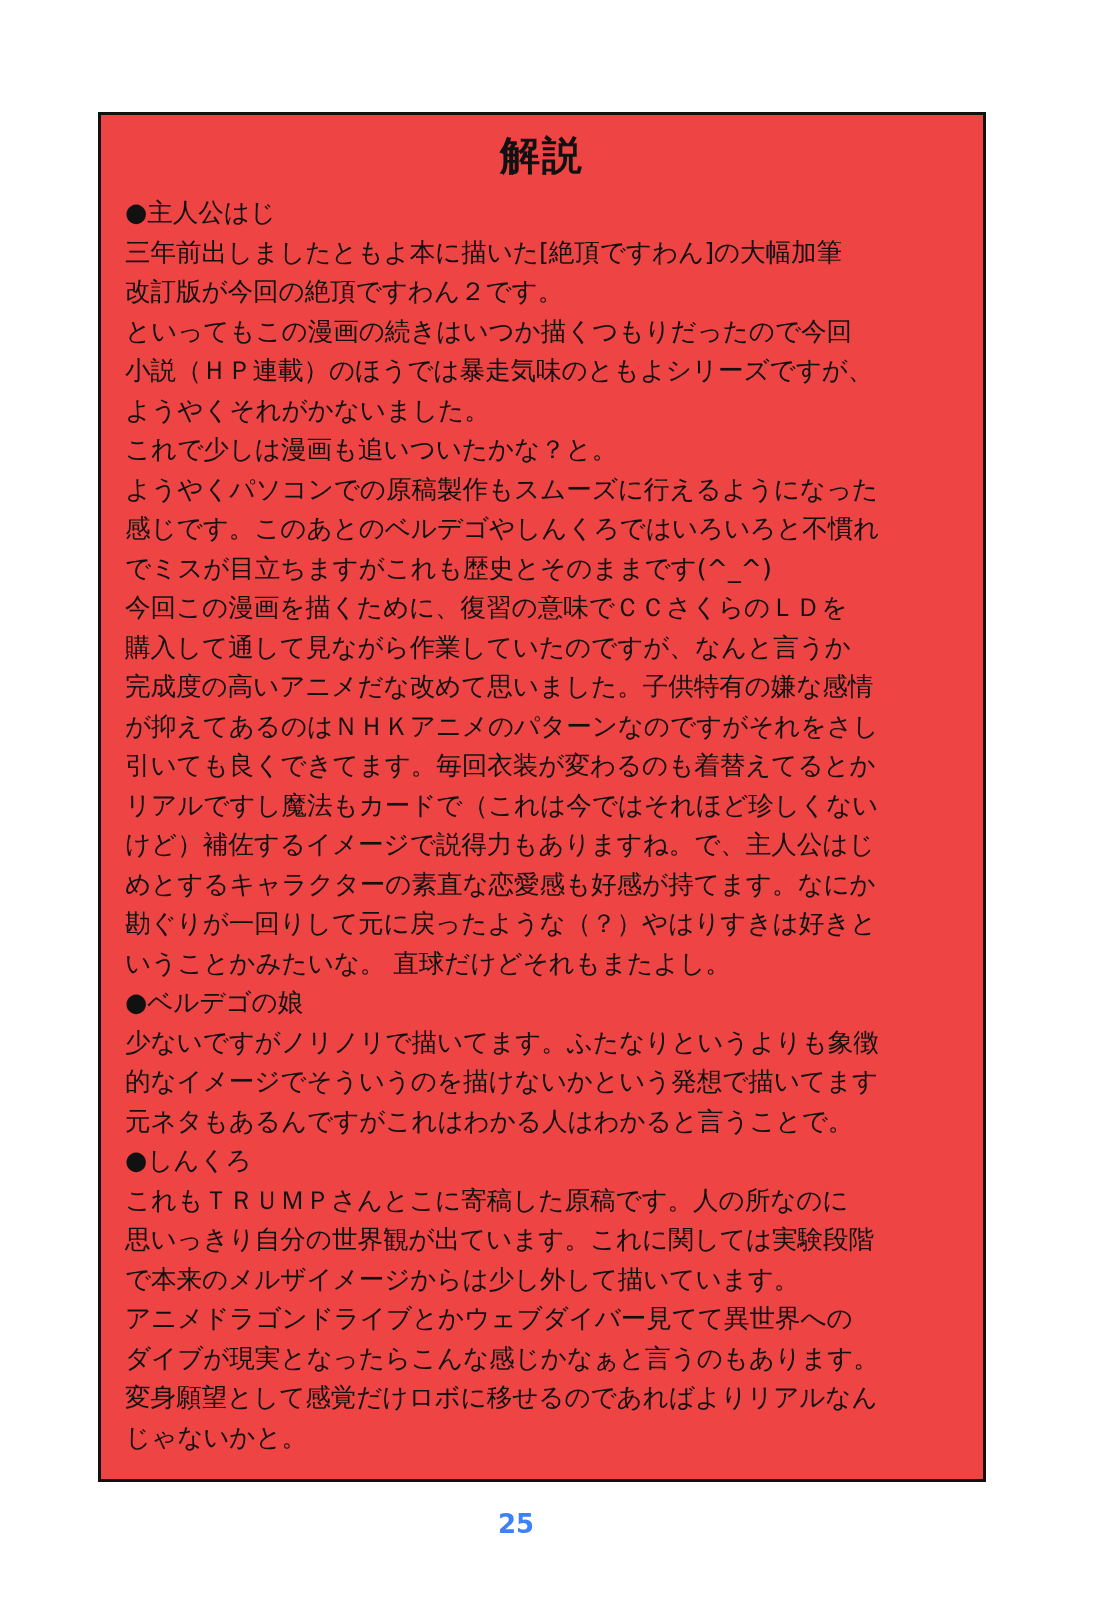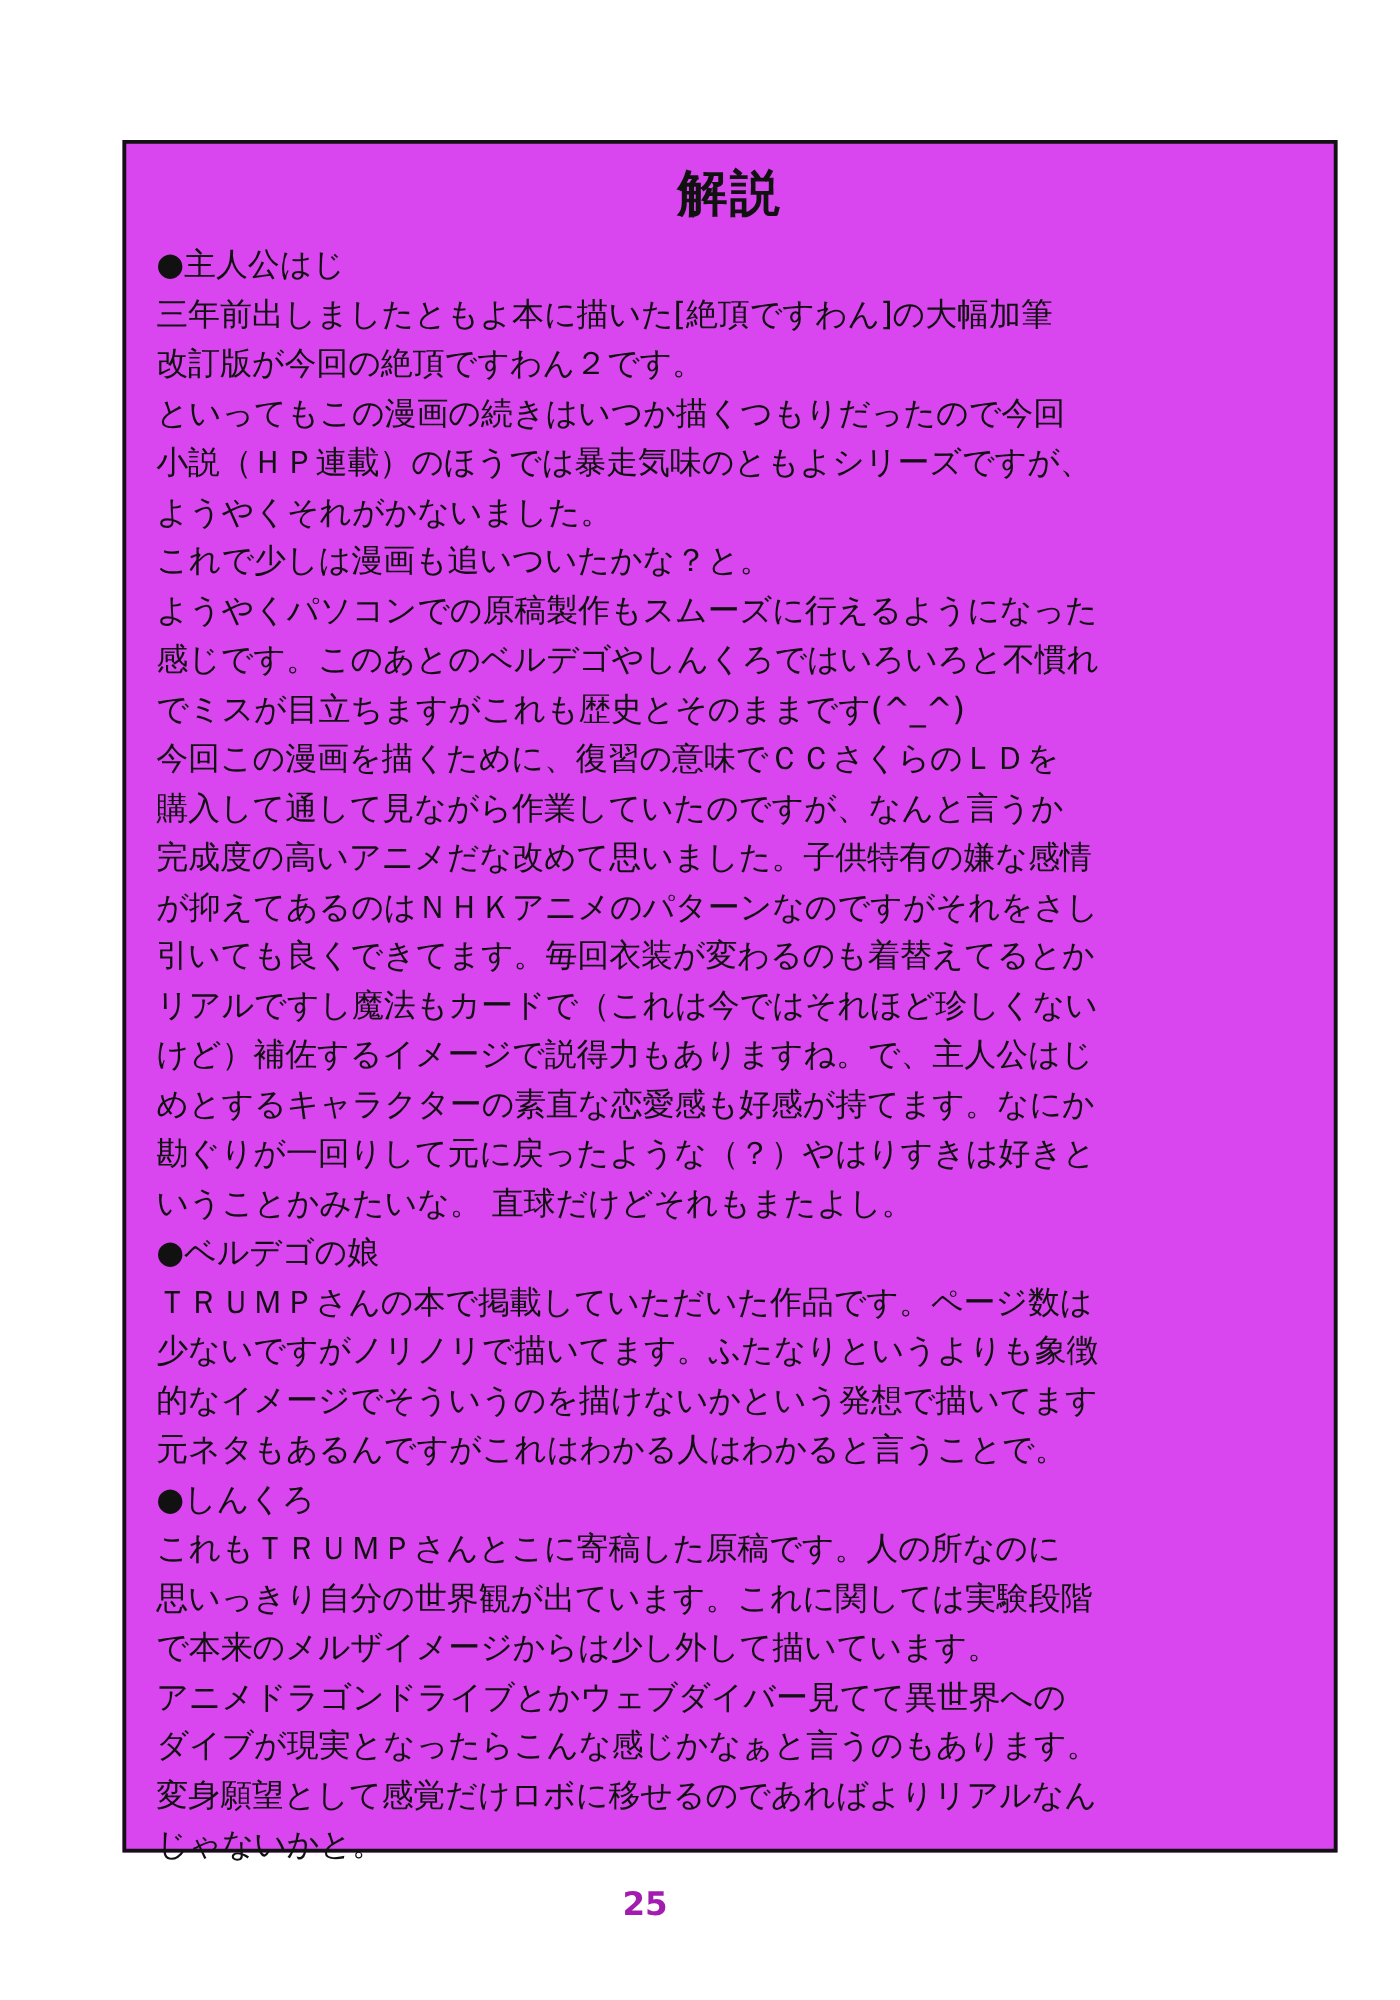--- a/index.html
+++ b/index.html
@@ -26,11 +26,11 @@
     position: absolute;
     left: 98px;
     top: 112px;
-    width: 972px;
+    width: 888px;
     height: 1370px;
     border: 3px solid #111111;
     box-sizing: border-box;
-    background: #d946ef;
+    background: #ef4444;
     padding-left: 15px;
   }
   .title {

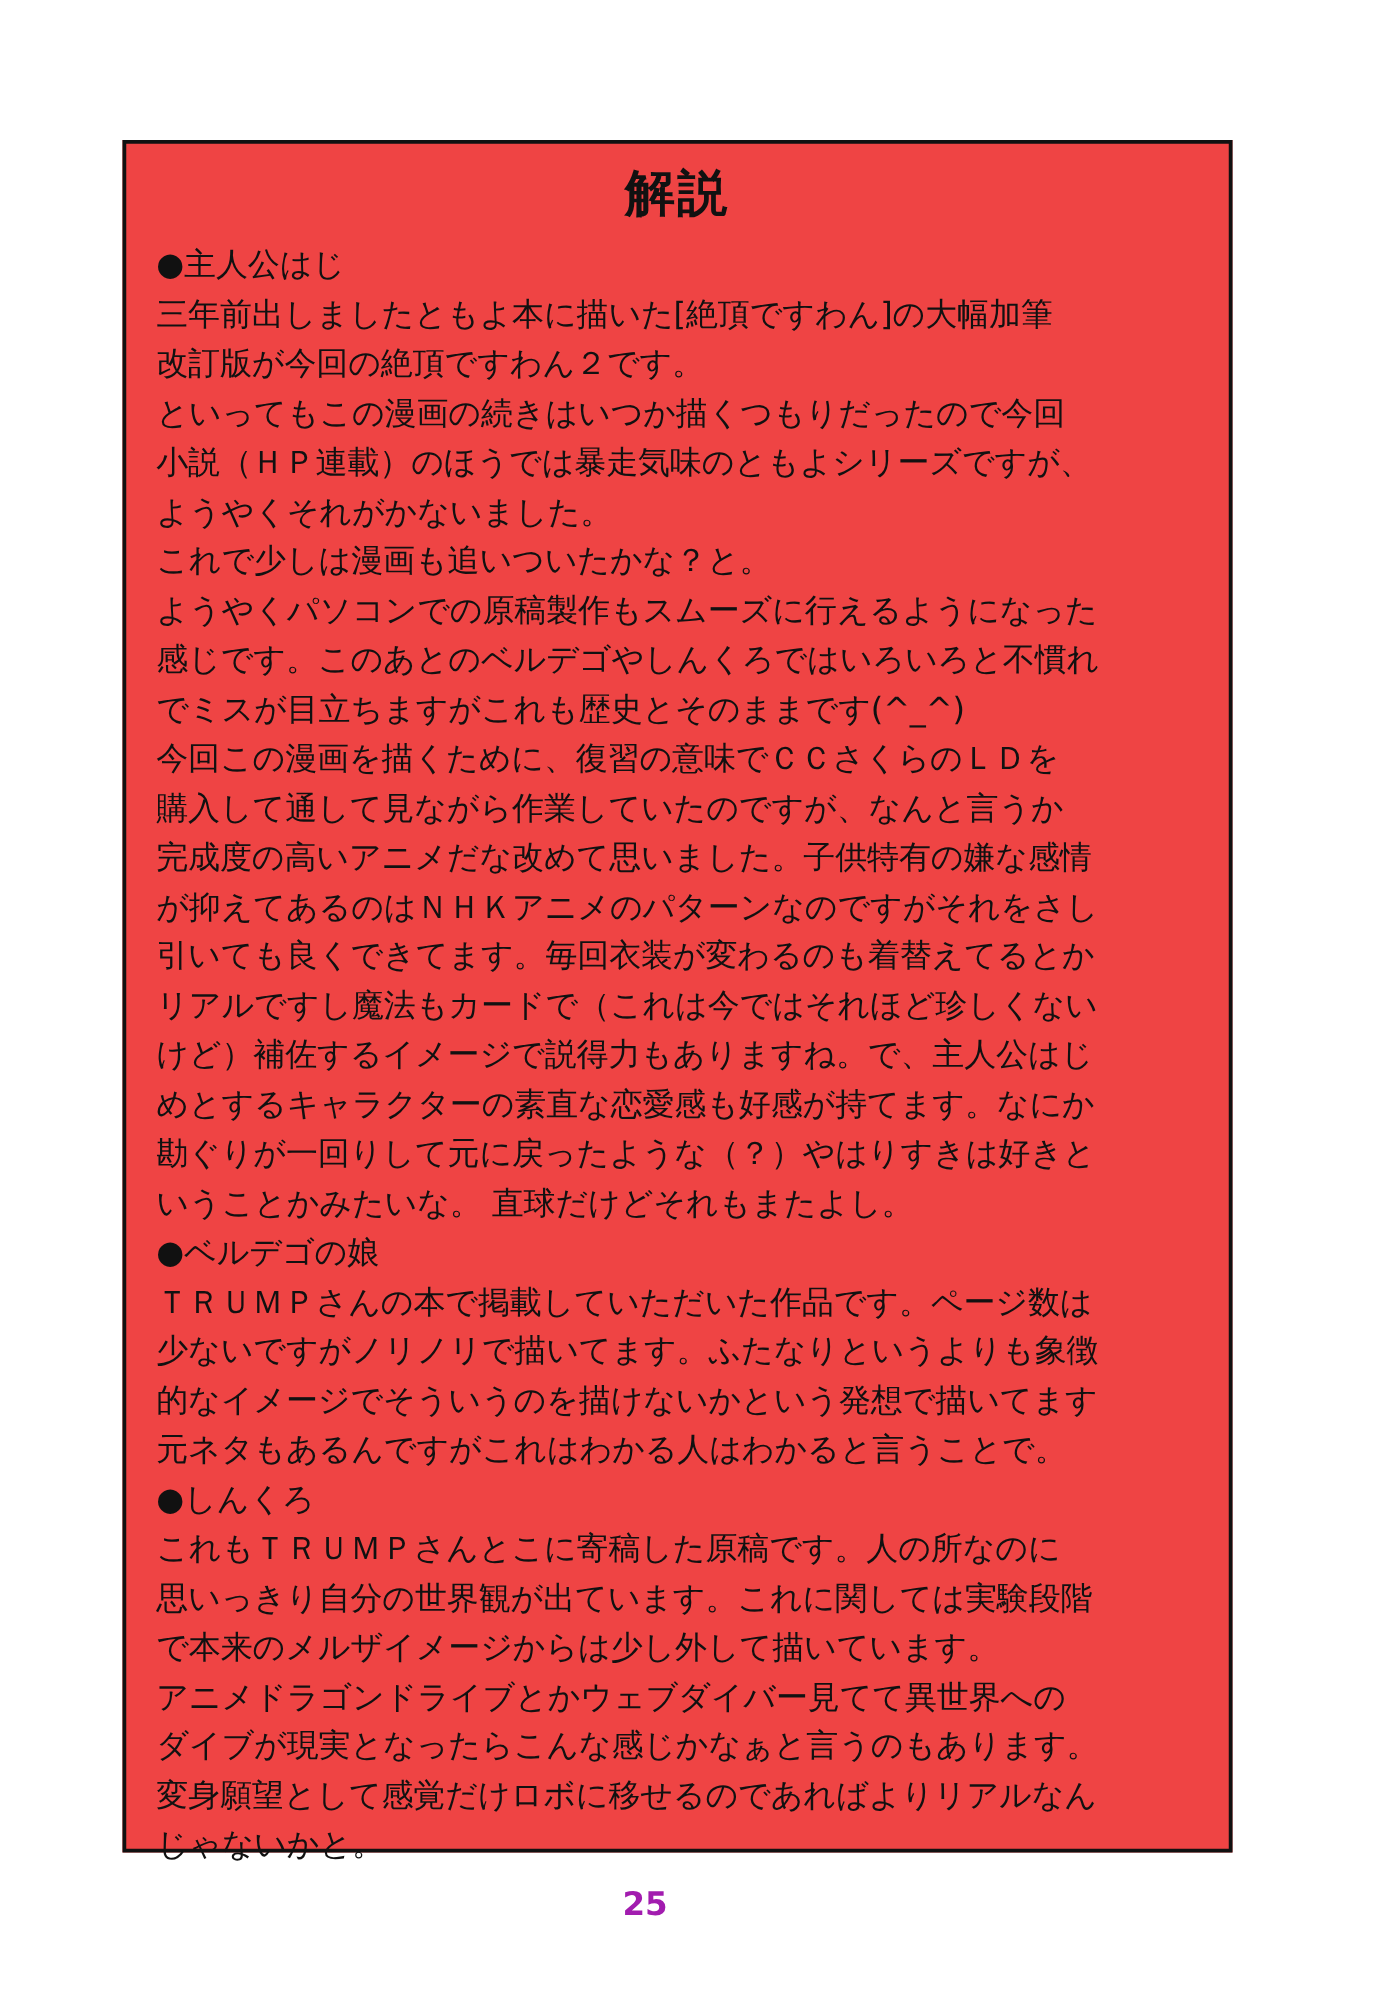--- a/index.html
+++ b/index.html
@@ -107,7 +107,6 @@
       <div class="para">いうことかみたいな。 直球だけどそれもまたよし。</div>
 
       <div class="heading">●ベルデゴの娘</div>
-      <div class="para">ＴＲＵＭＰさんの本で掲載していただいた作品です。ページ数は</div>
       <div class="para">少ないですがノリノリで描いてます。ふたなりというよりも象徴</div>
       <div class="para">的なイメージでそういうのを描けないかという発想で描いてます</div>
       <div class="para">元ネタもあるんですがこれはわかる人はわかると言うことで。</div>

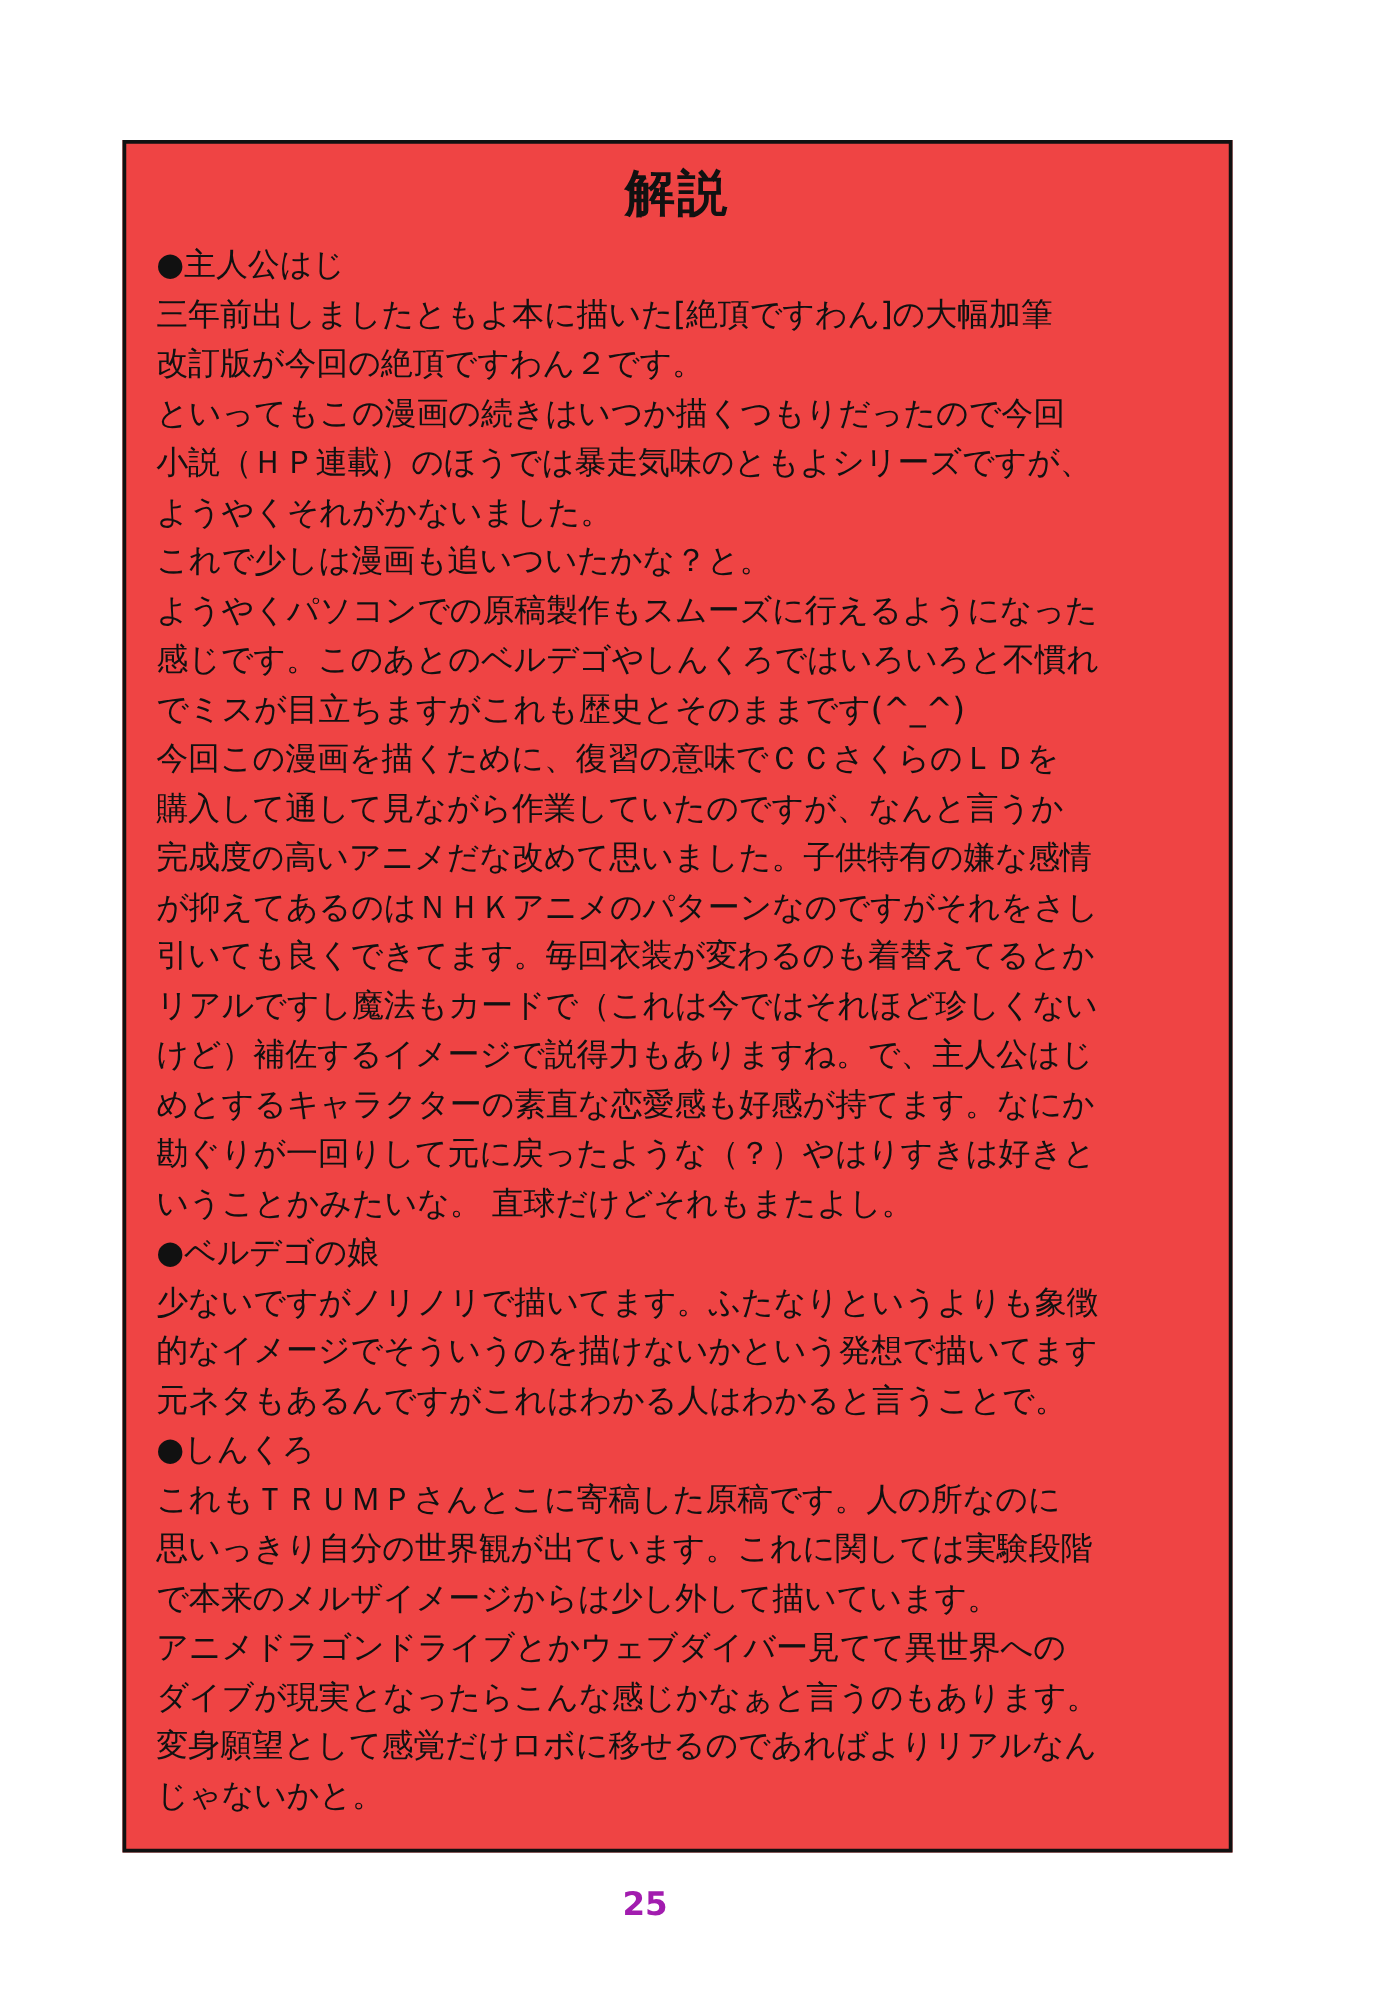--- a/index.html
+++ b/index.html
@@ -74,7 +74,7 @@
     text-align: center;
     font-size: 26px;
     font-weight: bold;
-    color: #a21caf;
+    color: #3b82f6;
   }
 </style>
 </head>

